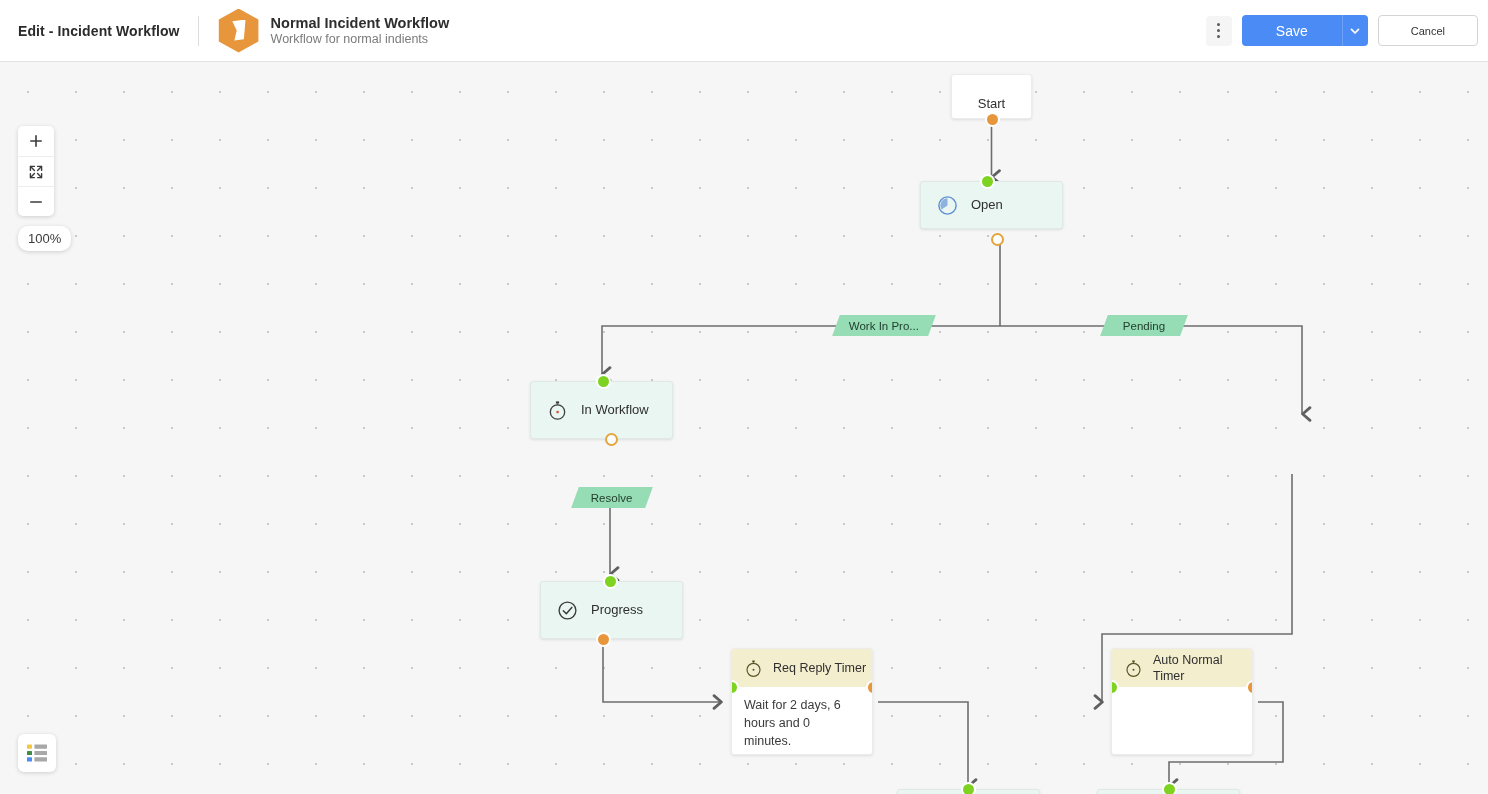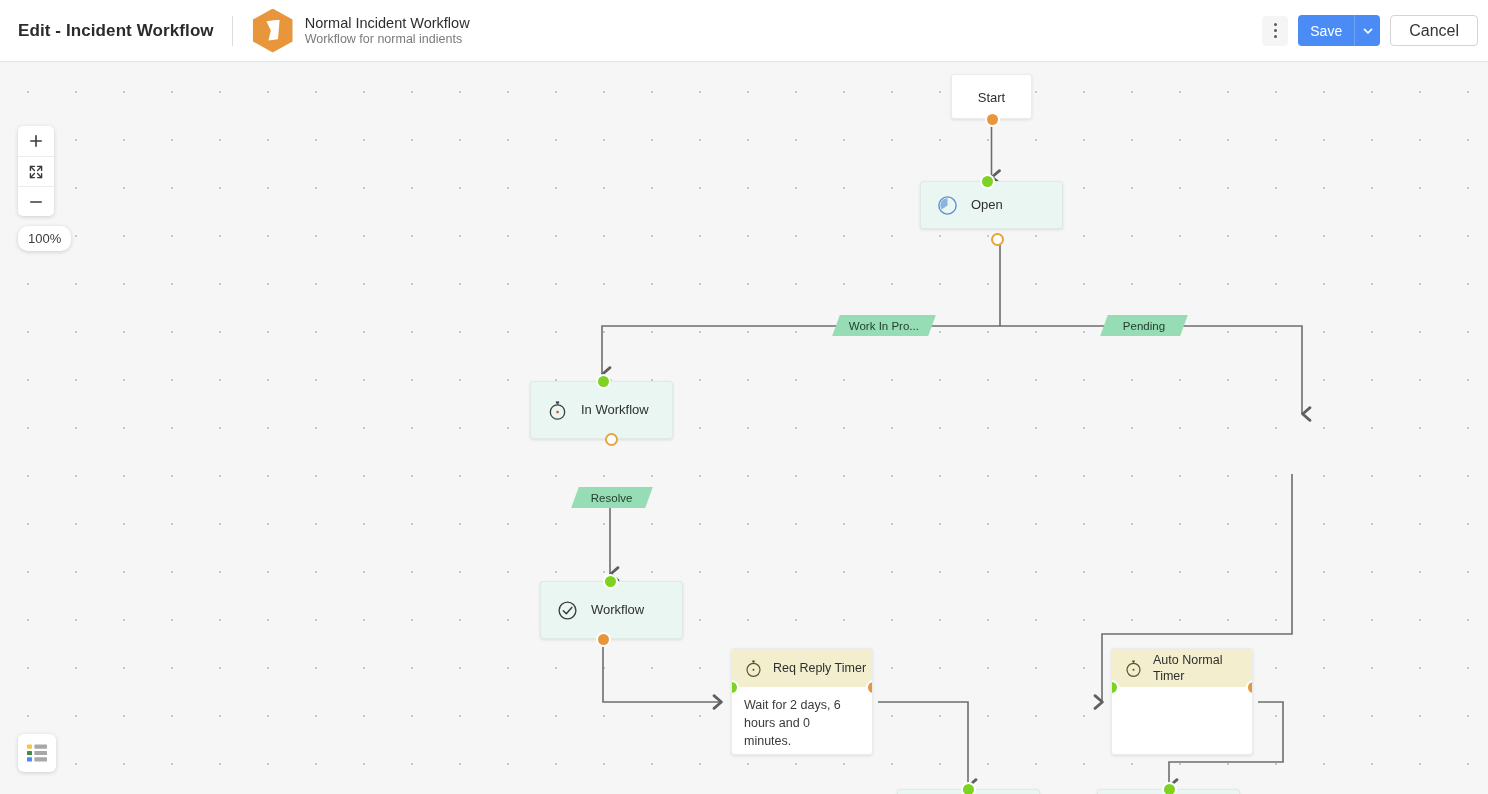--- a/index.html
+++ b/index.html
@@ -26,7 +26,7 @@
     z-index: 50;
   }
   .page-title {
-    font-size: 17px;
+    font-size: 14px;
     font-weight: bold;
     color: #2b2b2b;
     margin-left: 18px;

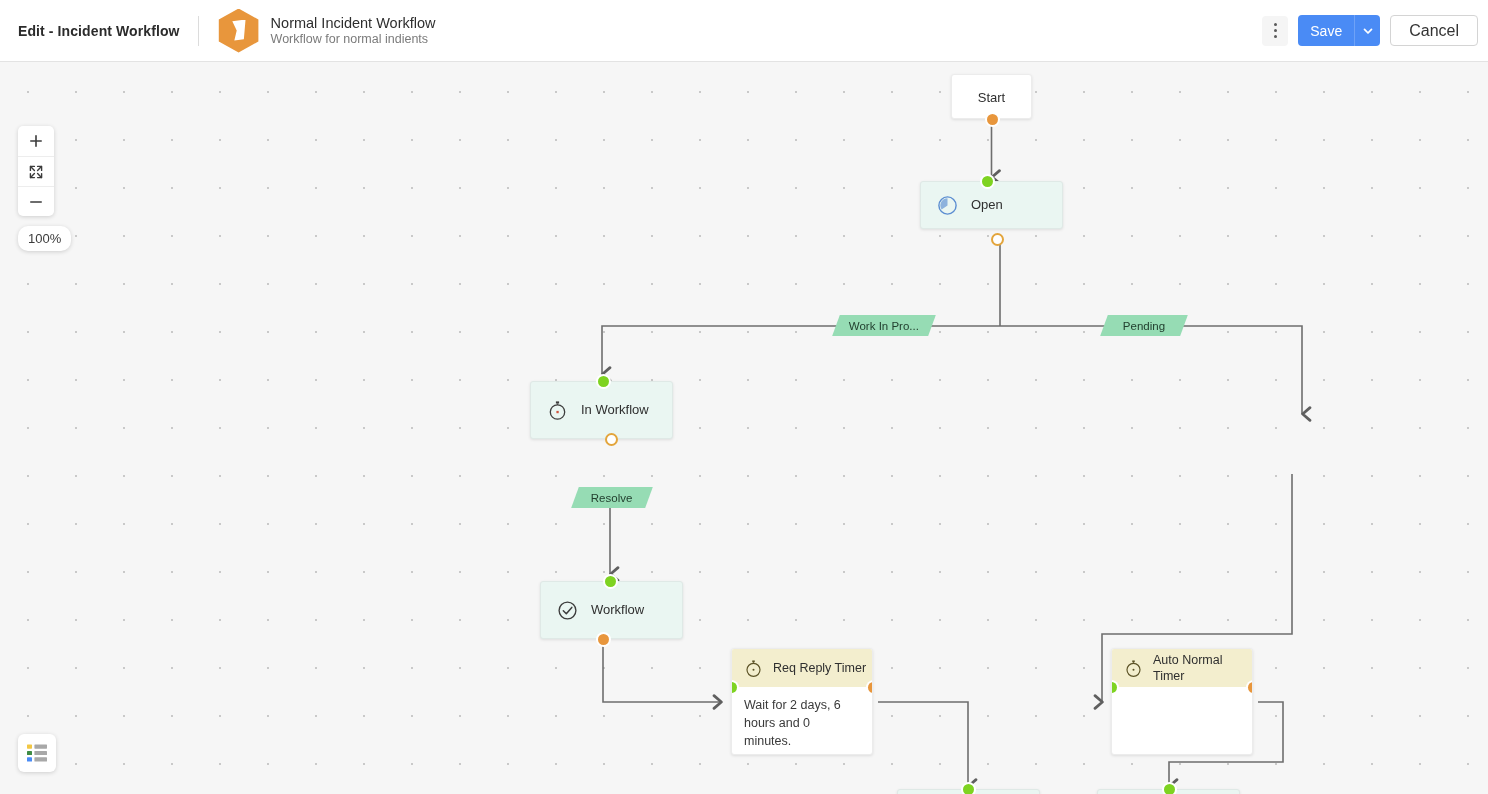--- a/index.html
+++ b/index.html
@@ -62,7 +62,7 @@
   .wf-names { margin-left: 10px; line-height: 1.25; }
   .wf-title {
     font-size: 14.5px;
-    font-weight: normal;
+    font-weight: bold;
     color: #2e2e2e;
     white-space: nowrap;
   }

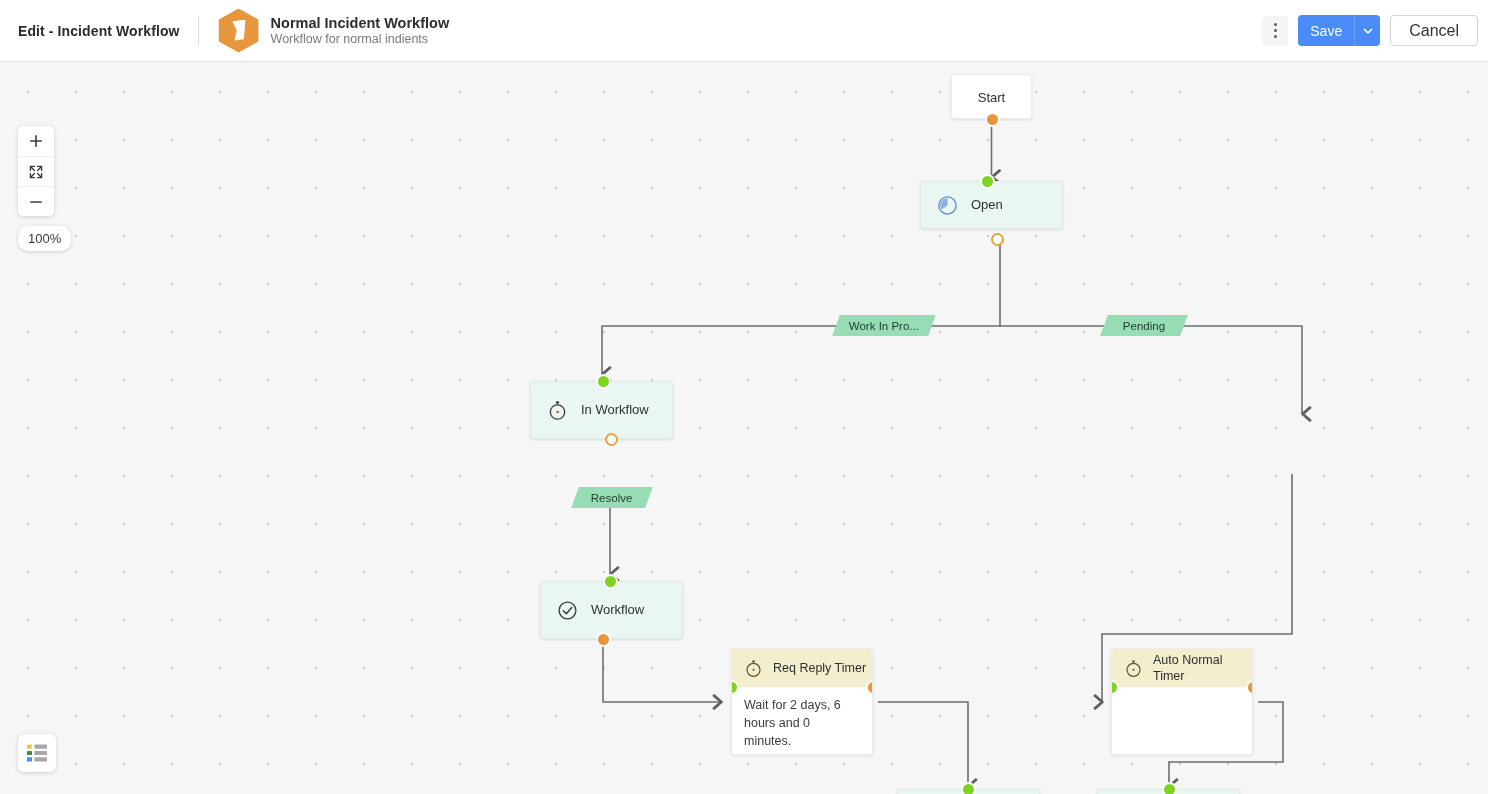--- a/index.html
+++ b/index.html
@@ -102,7 +102,7 @@
     font-size: 14px;
     border: none;
     border-radius: 4px 0 0 4px;
-    padding: 0 12px;
+    padding: 0 34px;
     height: 31px;
     cursor: pointer;
     font-family: "Liberation Sans", sans-serif;

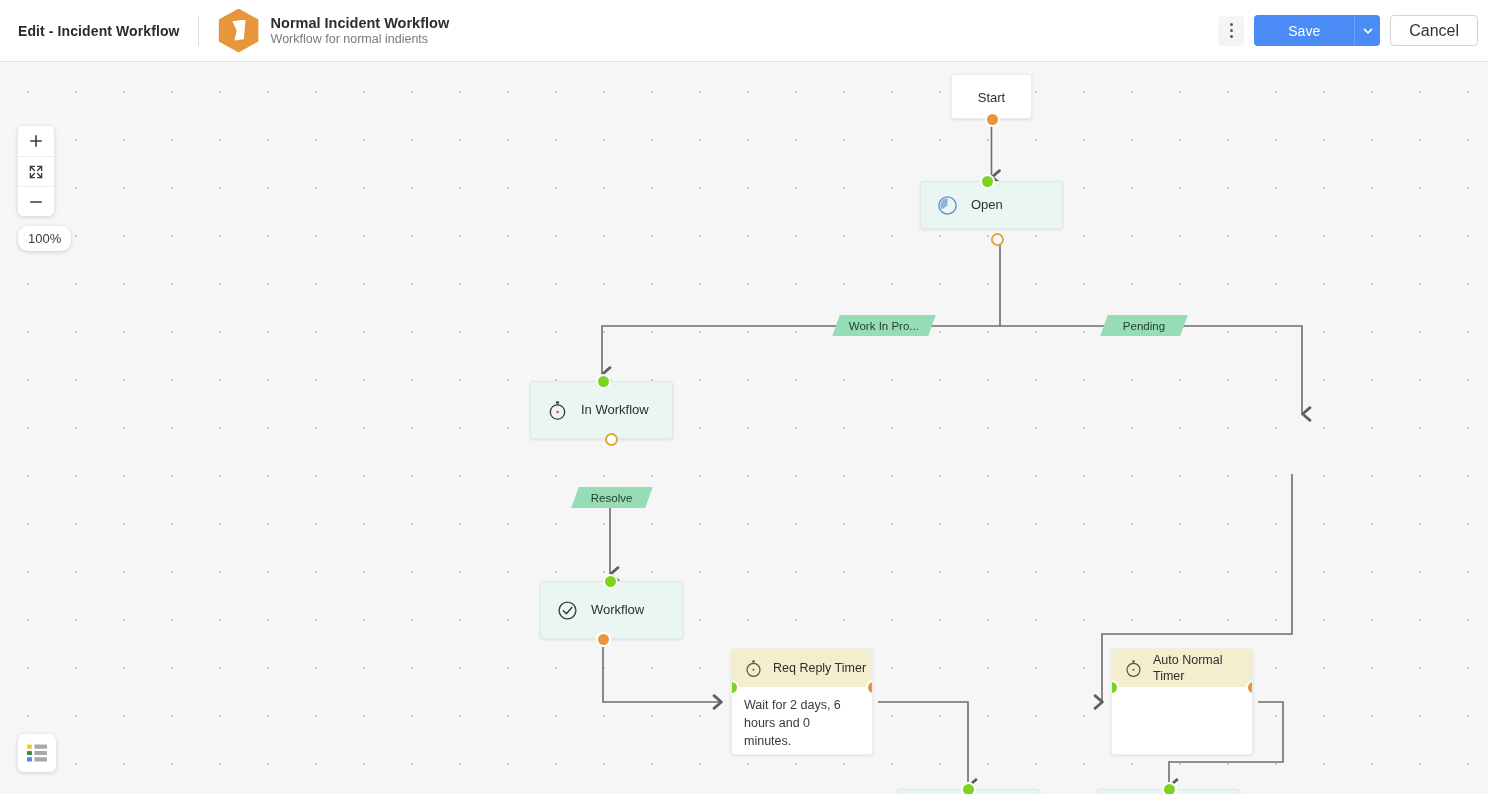--- a/index.html
+++ b/index.html
@@ -125,8 +125,8 @@
     border: 1px solid #d4d4d4;
     border-radius: 4px;
     height: 31px;
-    padding: 0 18px;
-    font-size: 16px;
+    padding: 0 32px;
+    font-size: 11px;
     color: #333333;
     cursor: pointer;
     font-family: "Liberation Sans", sans-serif;

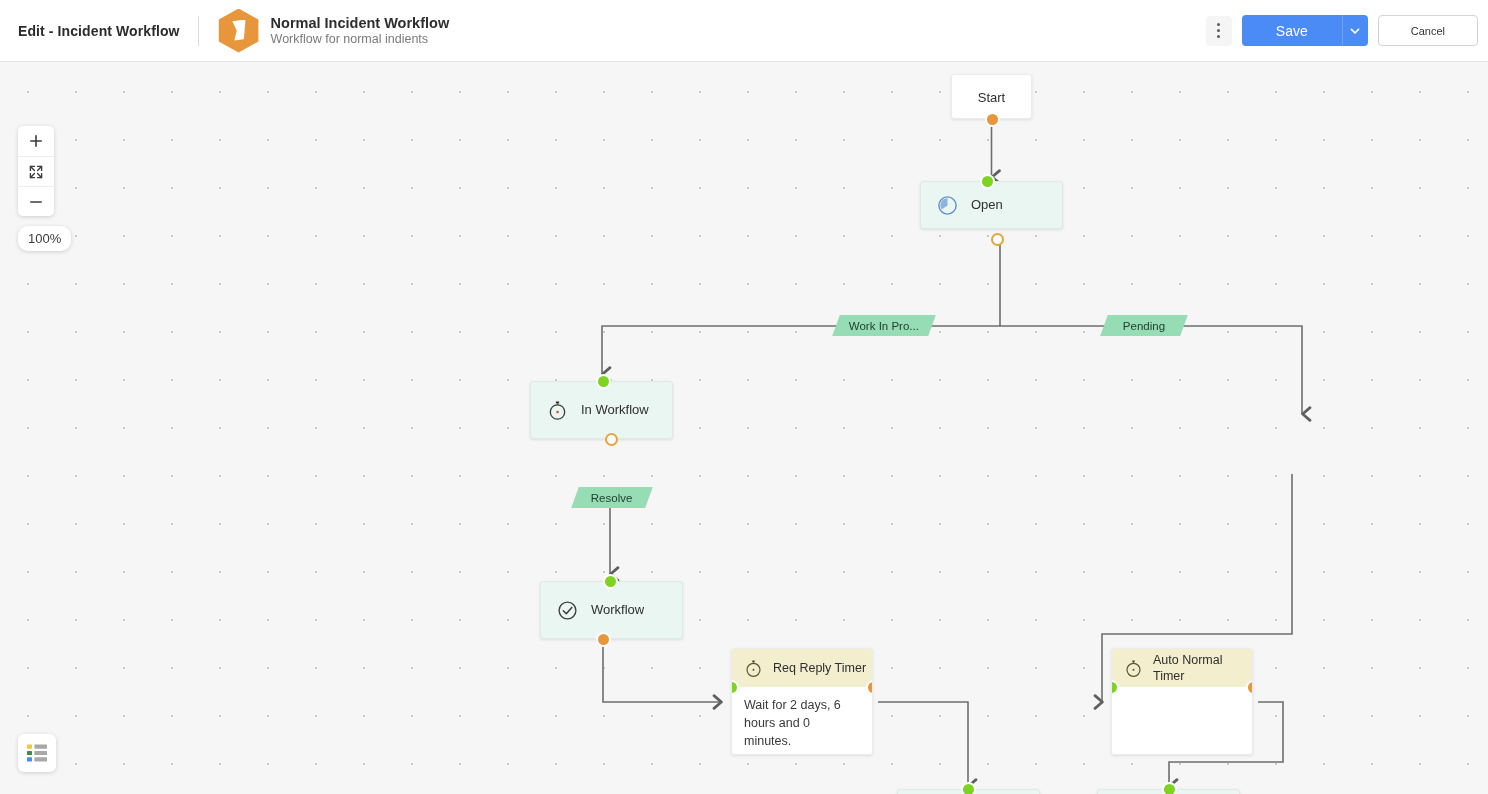--- a/index.html
+++ b/index.html
@@ -218,7 +218,7 @@
     border: 1px solid #ececec;
     box-shadow: 0 1px 3px rgba(0,0,0,.10);
     display: flex;
-    align-items: flex-start;
+    align-items: center;
     justify-content: center;
     padding-top: 15px;
   }

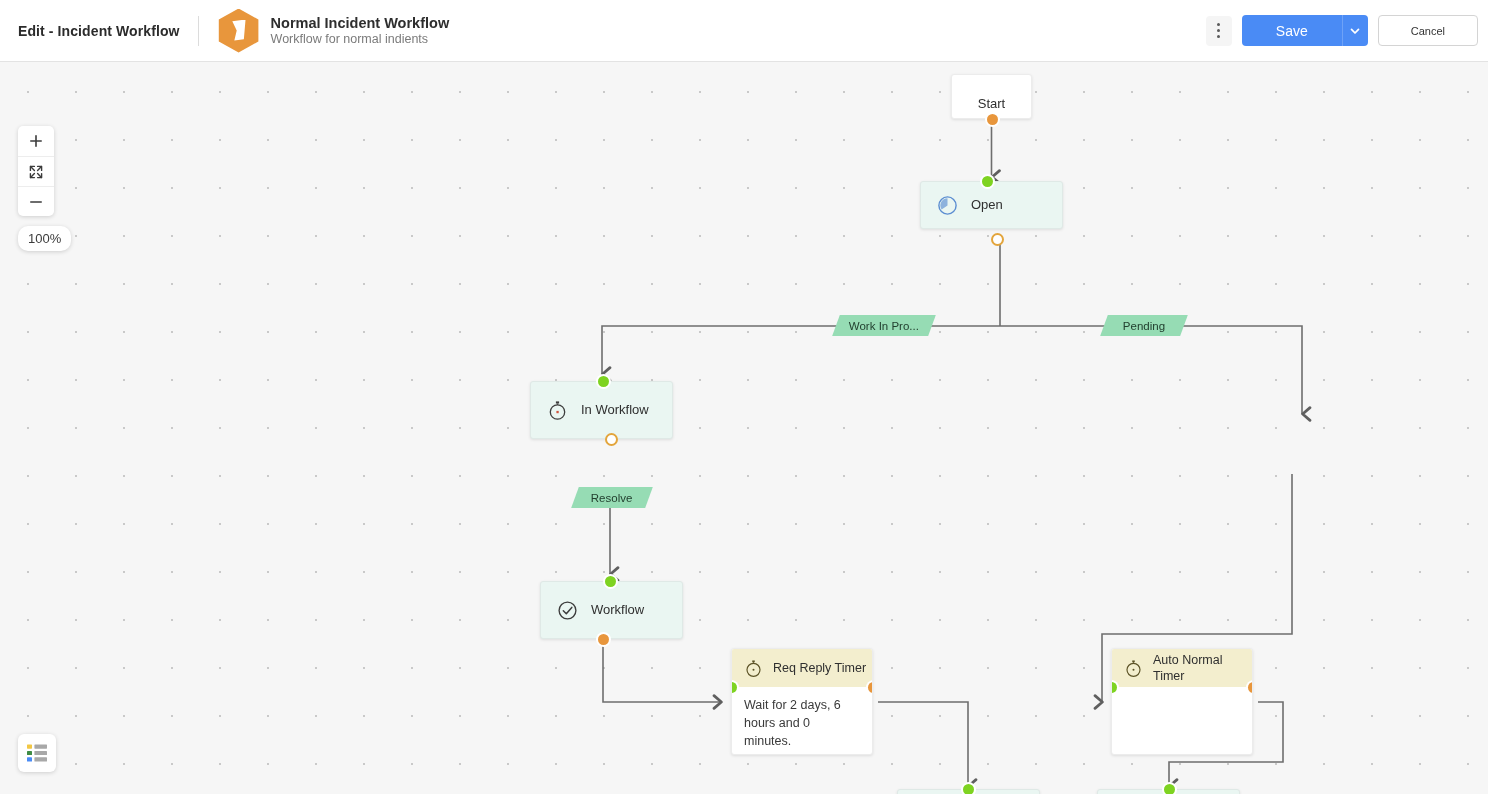--- a/index.html
+++ b/index.html
@@ -437,7 +437,7 @@
       <circle cx="10.5" cy="10.5" r="8.4" fill="none" stroke="#3d3d3d" stroke-width="1.35"></circle>
       <path d="M6.3 10.8 L9.3 13.8 L14.8 7.4" fill="none" stroke="#3d3d3d" stroke-width="1.5" stroke-linecap="round" stroke-linejoin="round"></path>
     </svg>
-    <div class="node-label">Workflow</div>
+    <div class="node-label">Progress</div>
     <div class="port port-in" style="left:64px; top:-6px;"></div>
     <div class="port port-out-filled" style="left:57px; top:52px;"></div>
   </div>

